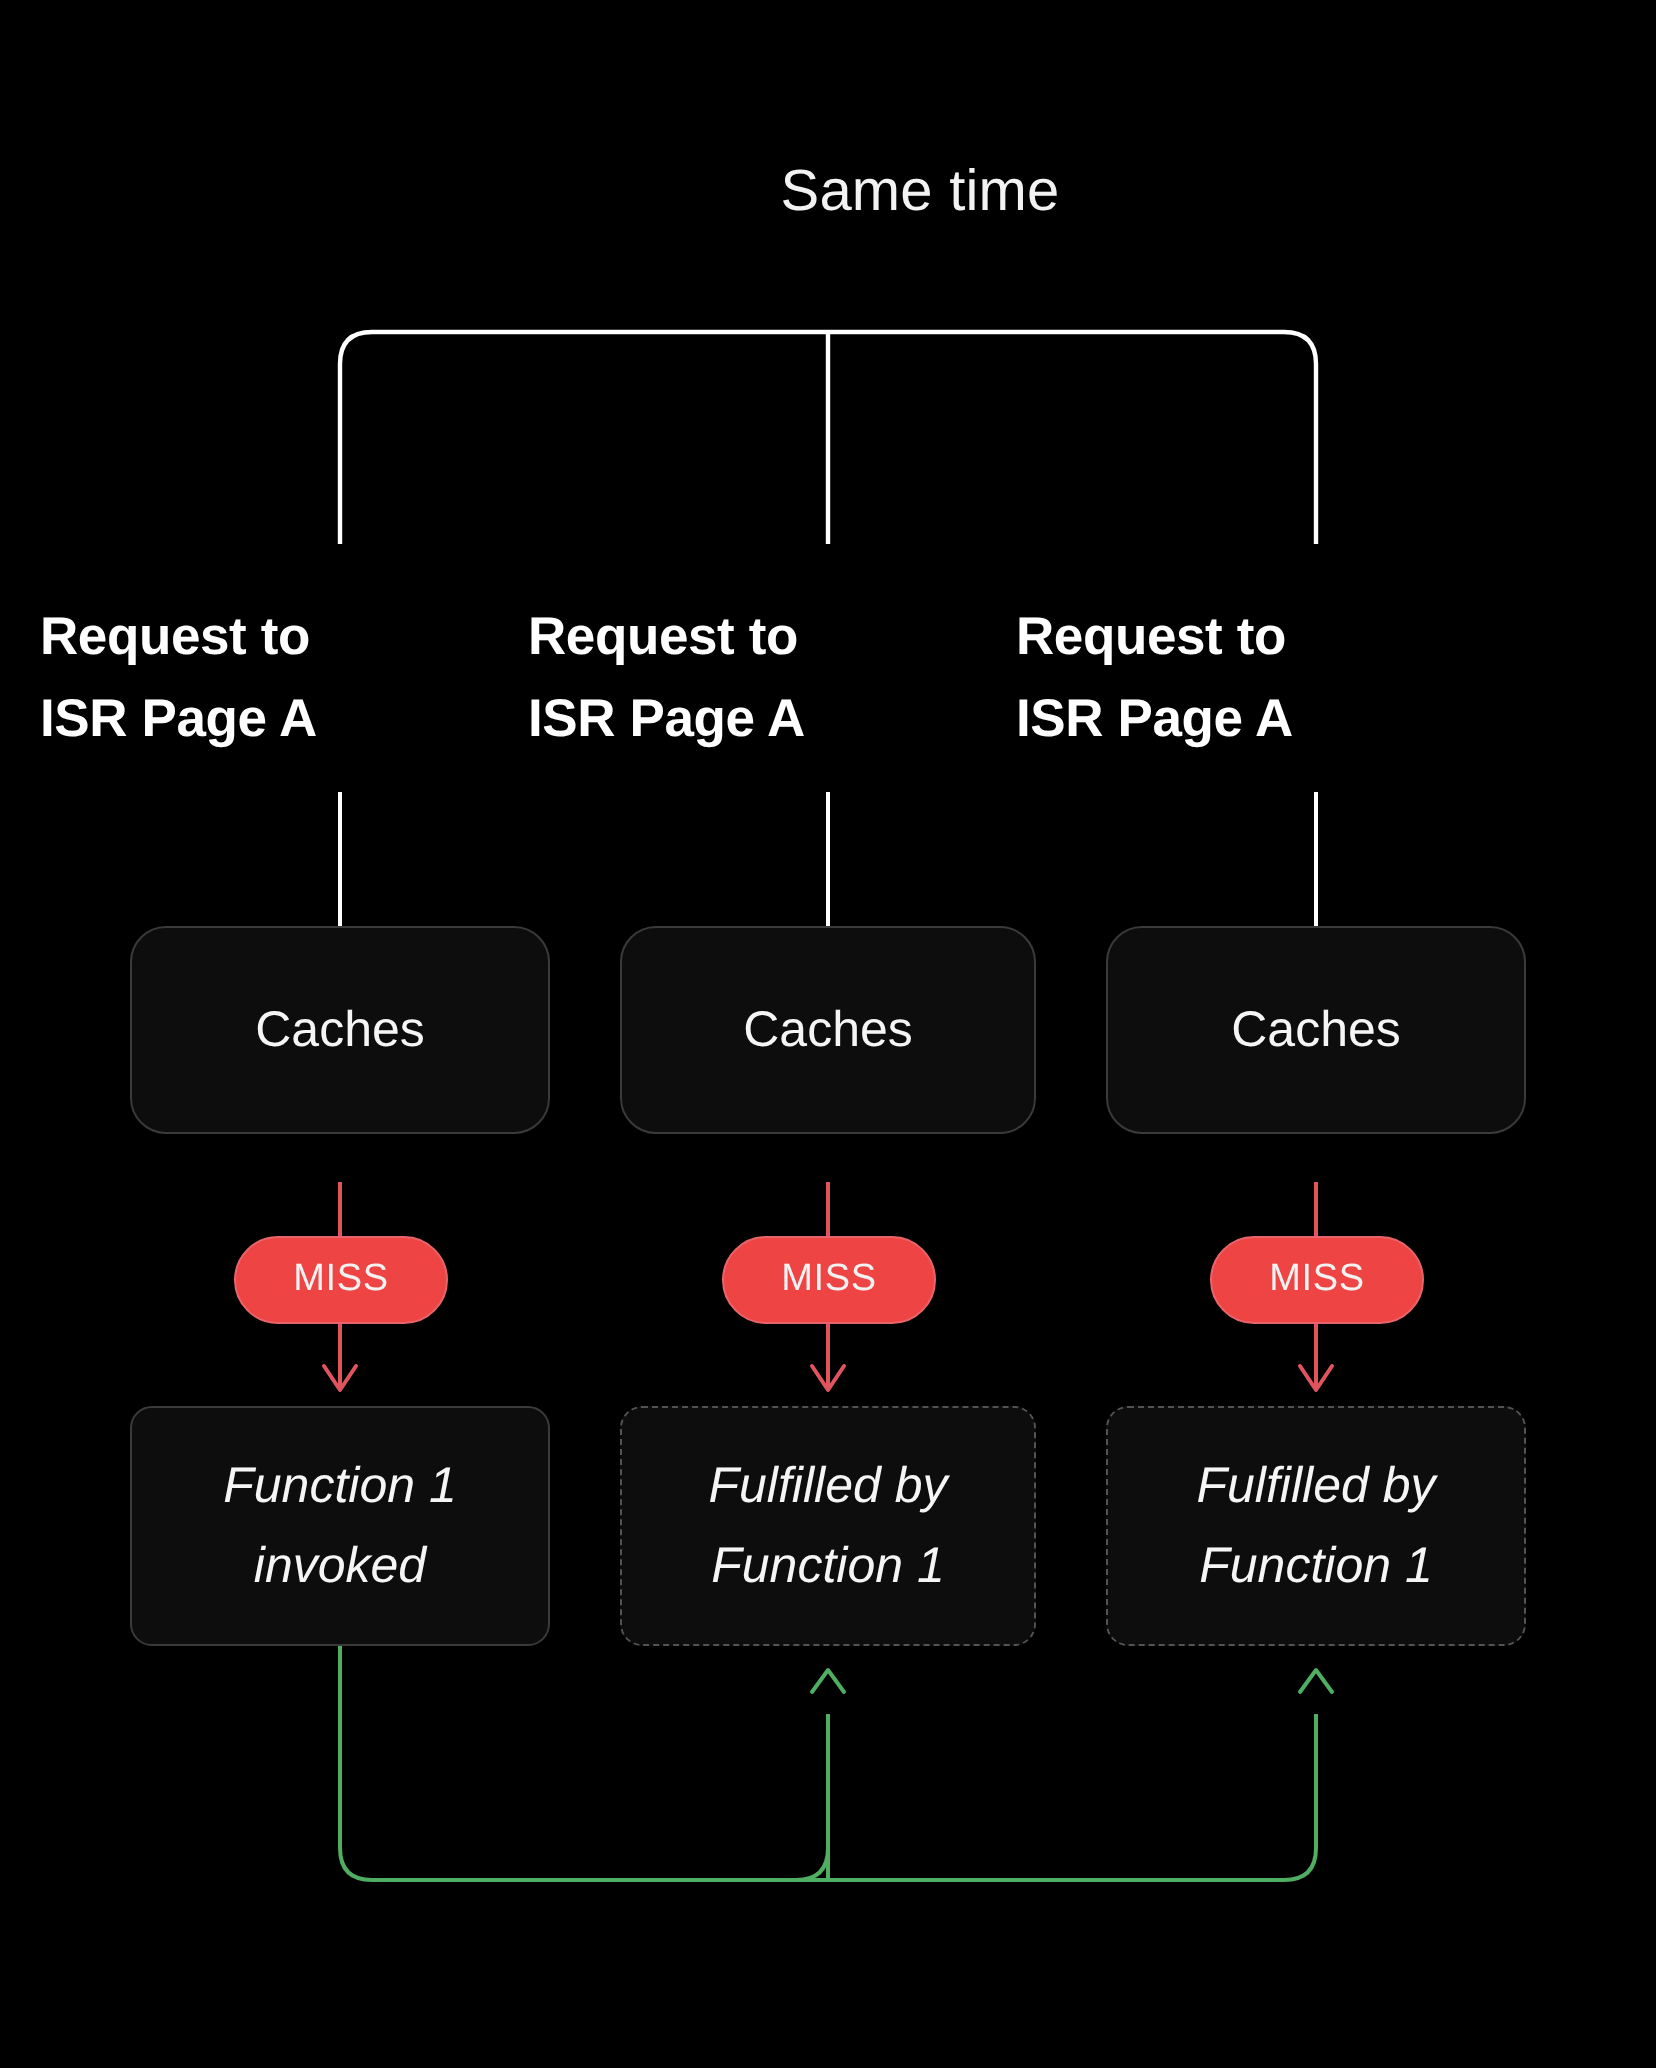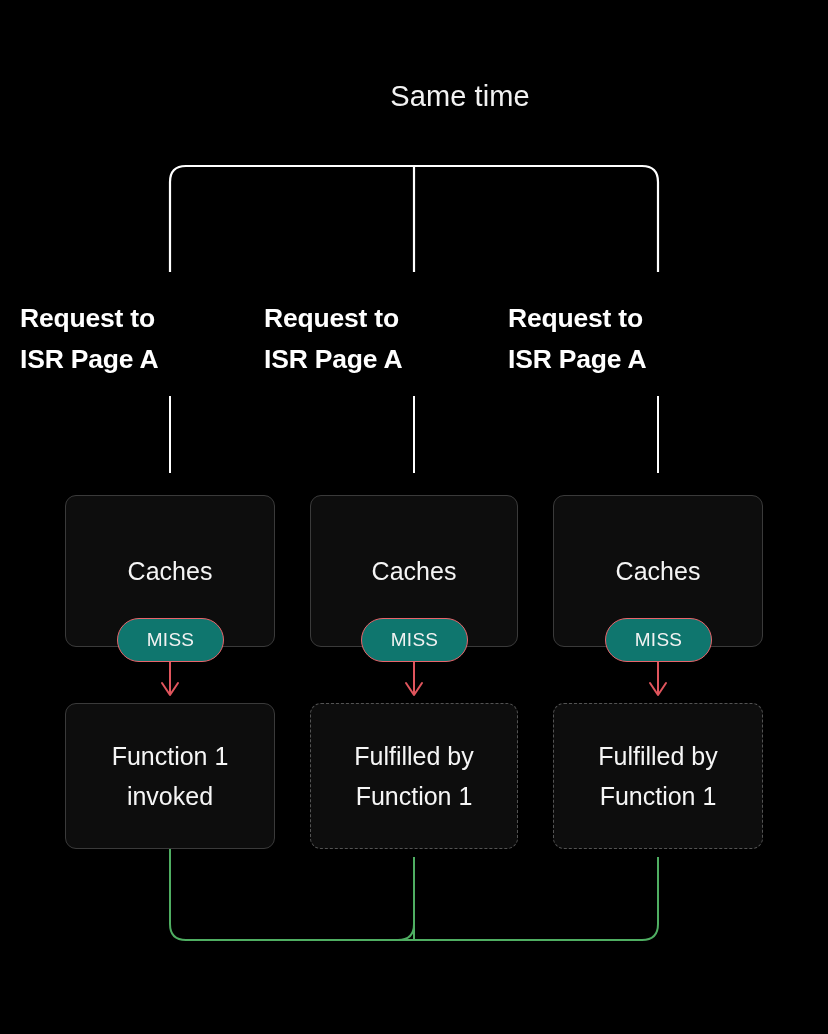--- a/index.html
+++ b/index.html
@@ -81,7 +81,7 @@
     border-color: #535353;
   }
 
-  .cache-box  { top: 495px; height: 152px; }
+  .cache-box  { top: 463px; height: 104px; border-radius: 18px; }
   .fn-box     { top: 703px; height: 146px; }
 
   .col1 { left: 65px;  width: 210px; }

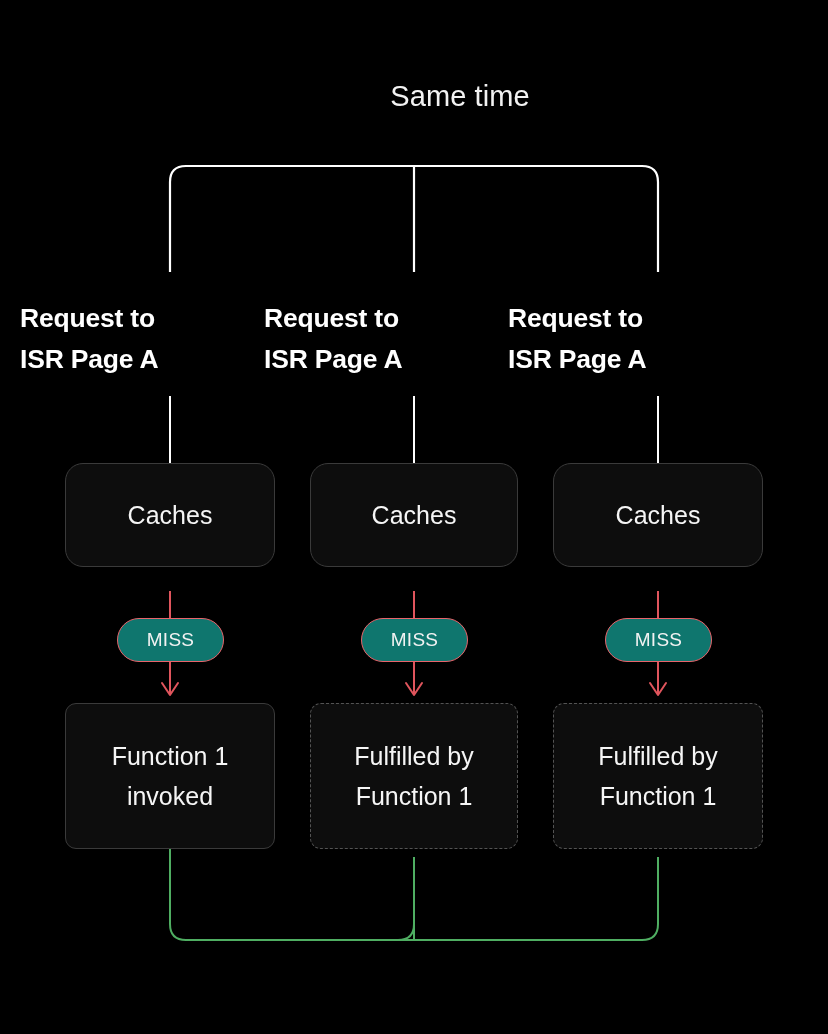--- a/index.html
+++ b/index.html
@@ -94,7 +94,7 @@
     top: 618px;
     width: 107px;
     height: 44px;
-    background: #0f766e;
+    background: #ef4444;
     border: 1.6px solid #e8646b;
     border-radius: 22px;
     display: flex;

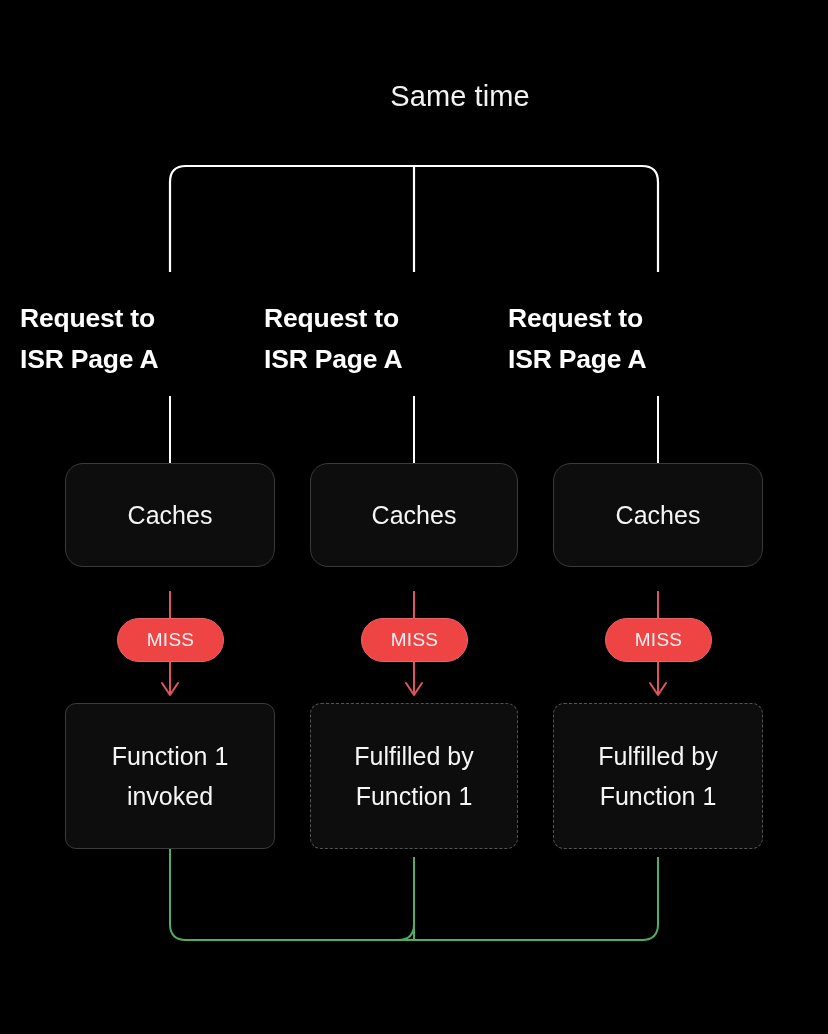--- a/index.html
+++ b/index.html
@@ -82,7 +82,7 @@
   }
 
   .cache-box  { top: 463px; height: 104px; border-radius: 18px; }
-  .fn-box     { top: 703px; height: 146px; }
+  .fn-box     { top: 703px; height: 120px; font-style: italic; }
 
   .col1 { left: 65px;  width: 210px; }
   .col2 { left: 310px; width: 208px; }

